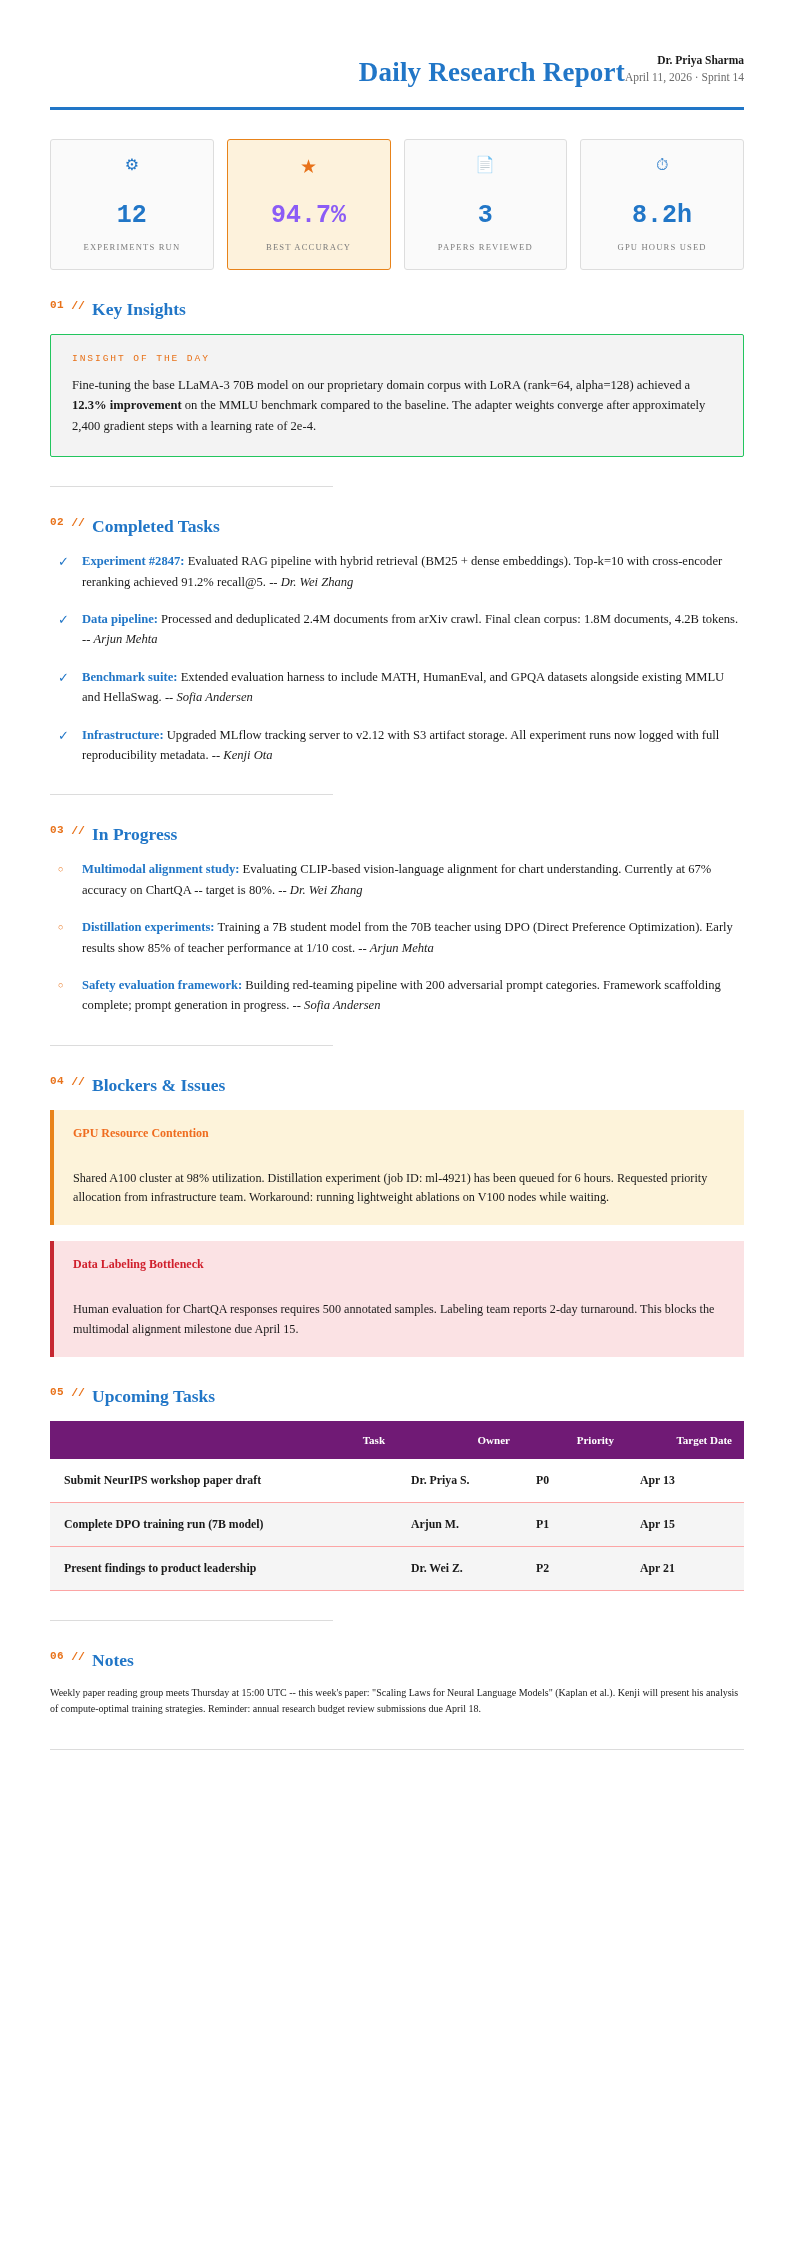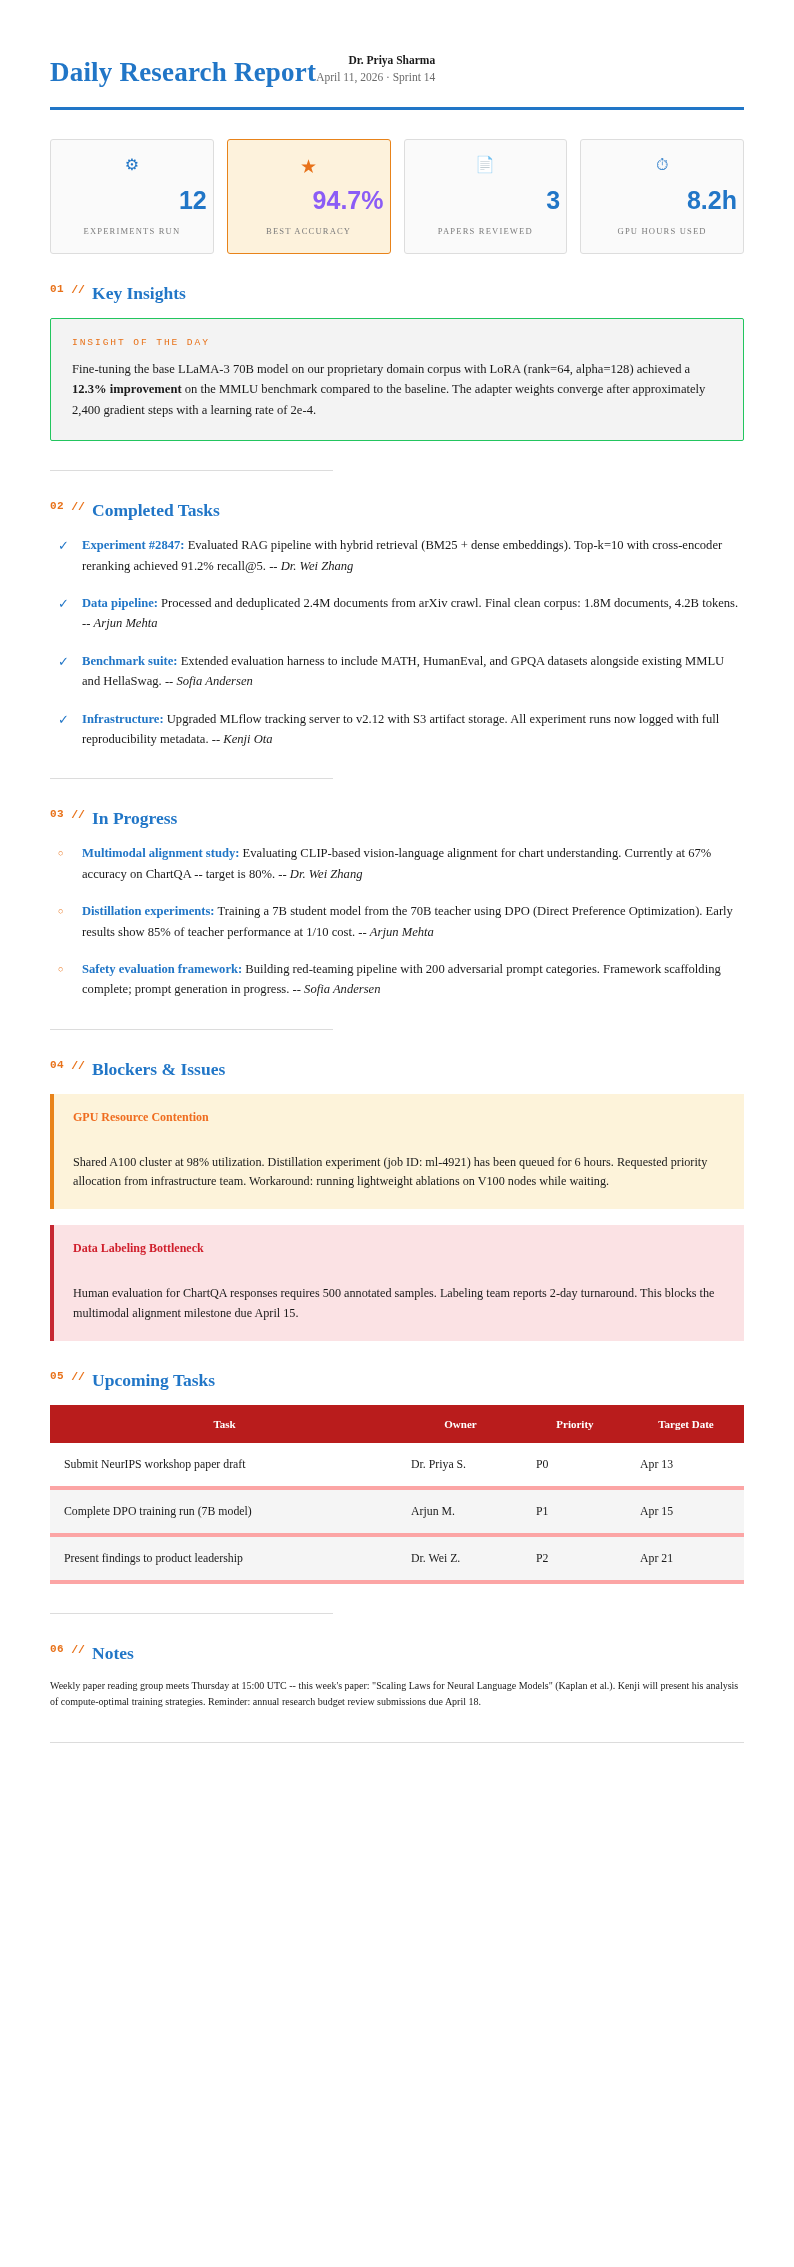--- a/index.html
+++ b/index.html
@@ -22,7 +22,7 @@
   .doc-header {
     display: flex;
     align-items: flex-end;
-    justify-content: flex-start;
+    justify-content: flex-end;
     padding-bottom: 16px;
   }
   .doc-title {

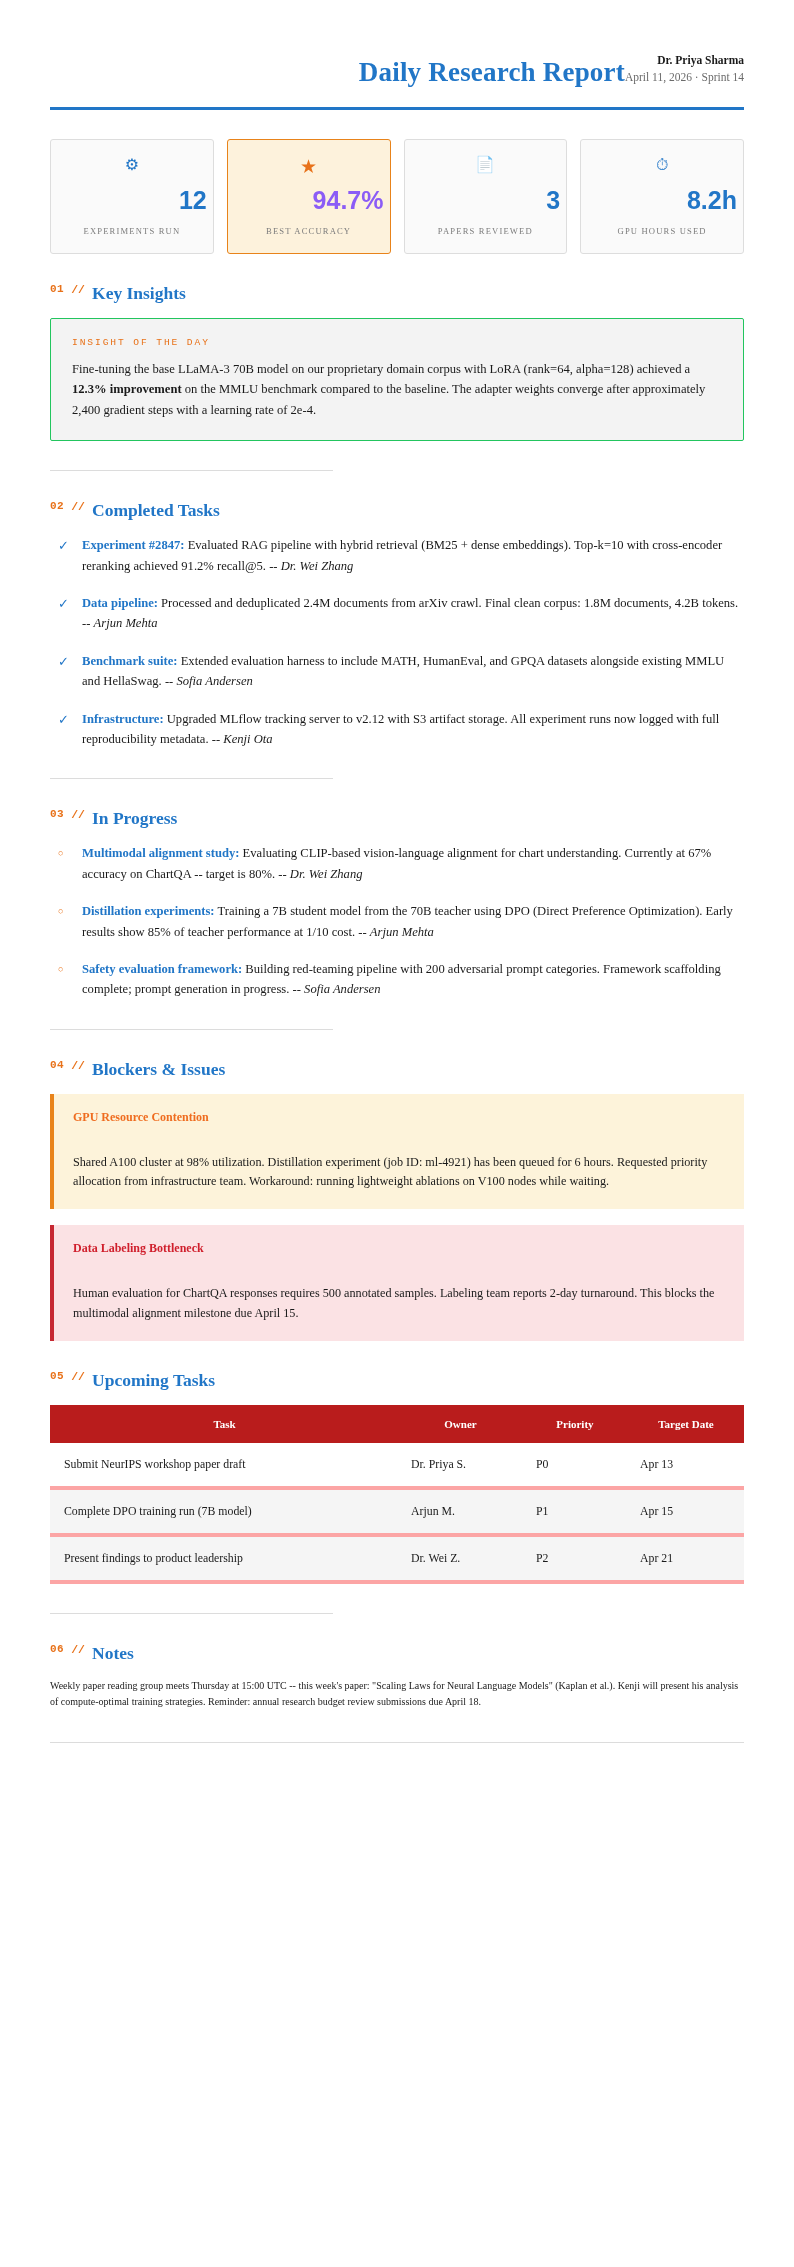--- a/index.html
+++ b/index.html
@@ -74,13 +74,12 @@
   }
   .stat-card.highlight .stat-icon { color: #e8721a; font-size: 19px; }
   .stat-value {
-    font-family: Liberation Sans, sans-serif;
+    font-family: Liberation Mono, monospace;
     font-size: 25px;
     font-weight: bold;
     color: #2176c7;
-    margin-top: 10px;
+    margin-top: 26px;
     line-height: 1.05;
-    text-align: right;
   }
   .stat-card.highlight .stat-value { color: #8b5cf6; }
   .stat-label {

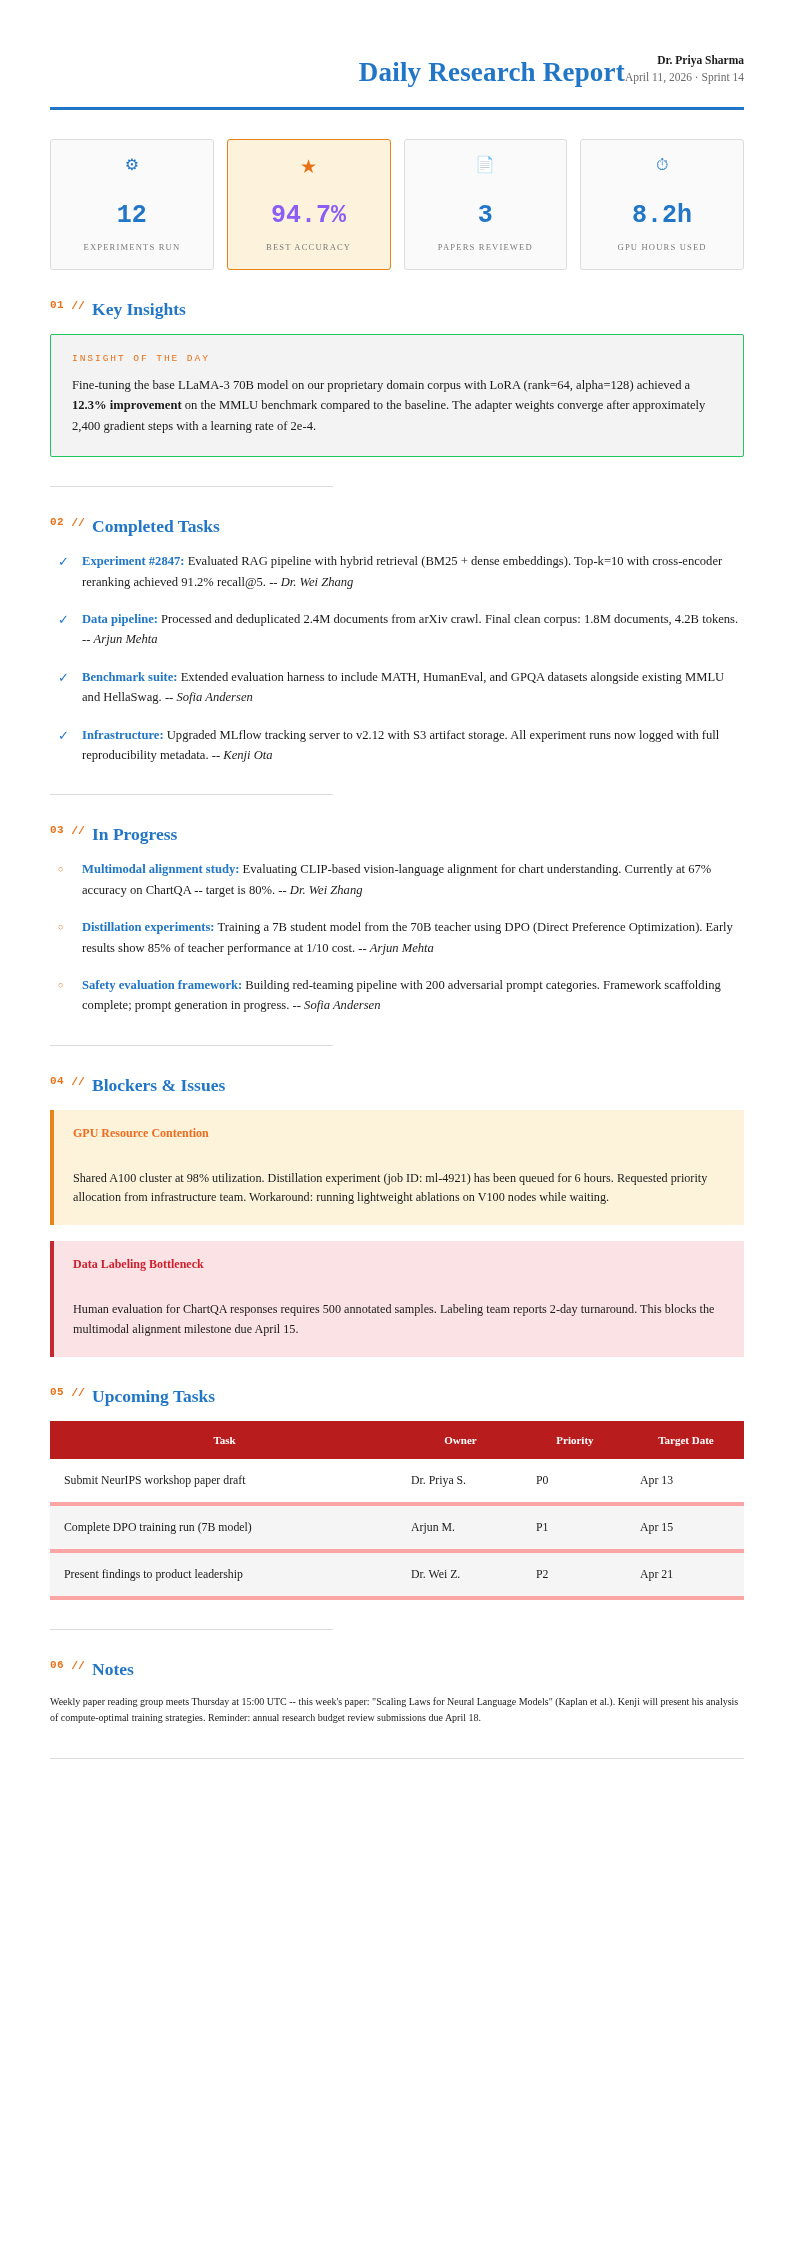--- a/index.html
+++ b/index.html
@@ -219,11 +219,11 @@
     font-family: "Liberation Serif", serif;
   }
   table.tasks-table thead th {
-    background: #b91c1c;
+    background: #701a75;
     color: #ffffff;
     font-size: 11px;
     font-weight: bold;
-    text-align: center;
+    text-align: right;
     padding: 13px 12px 13px 14px;
   }
   table.tasks-table thead th.c-task { width: 50%; }

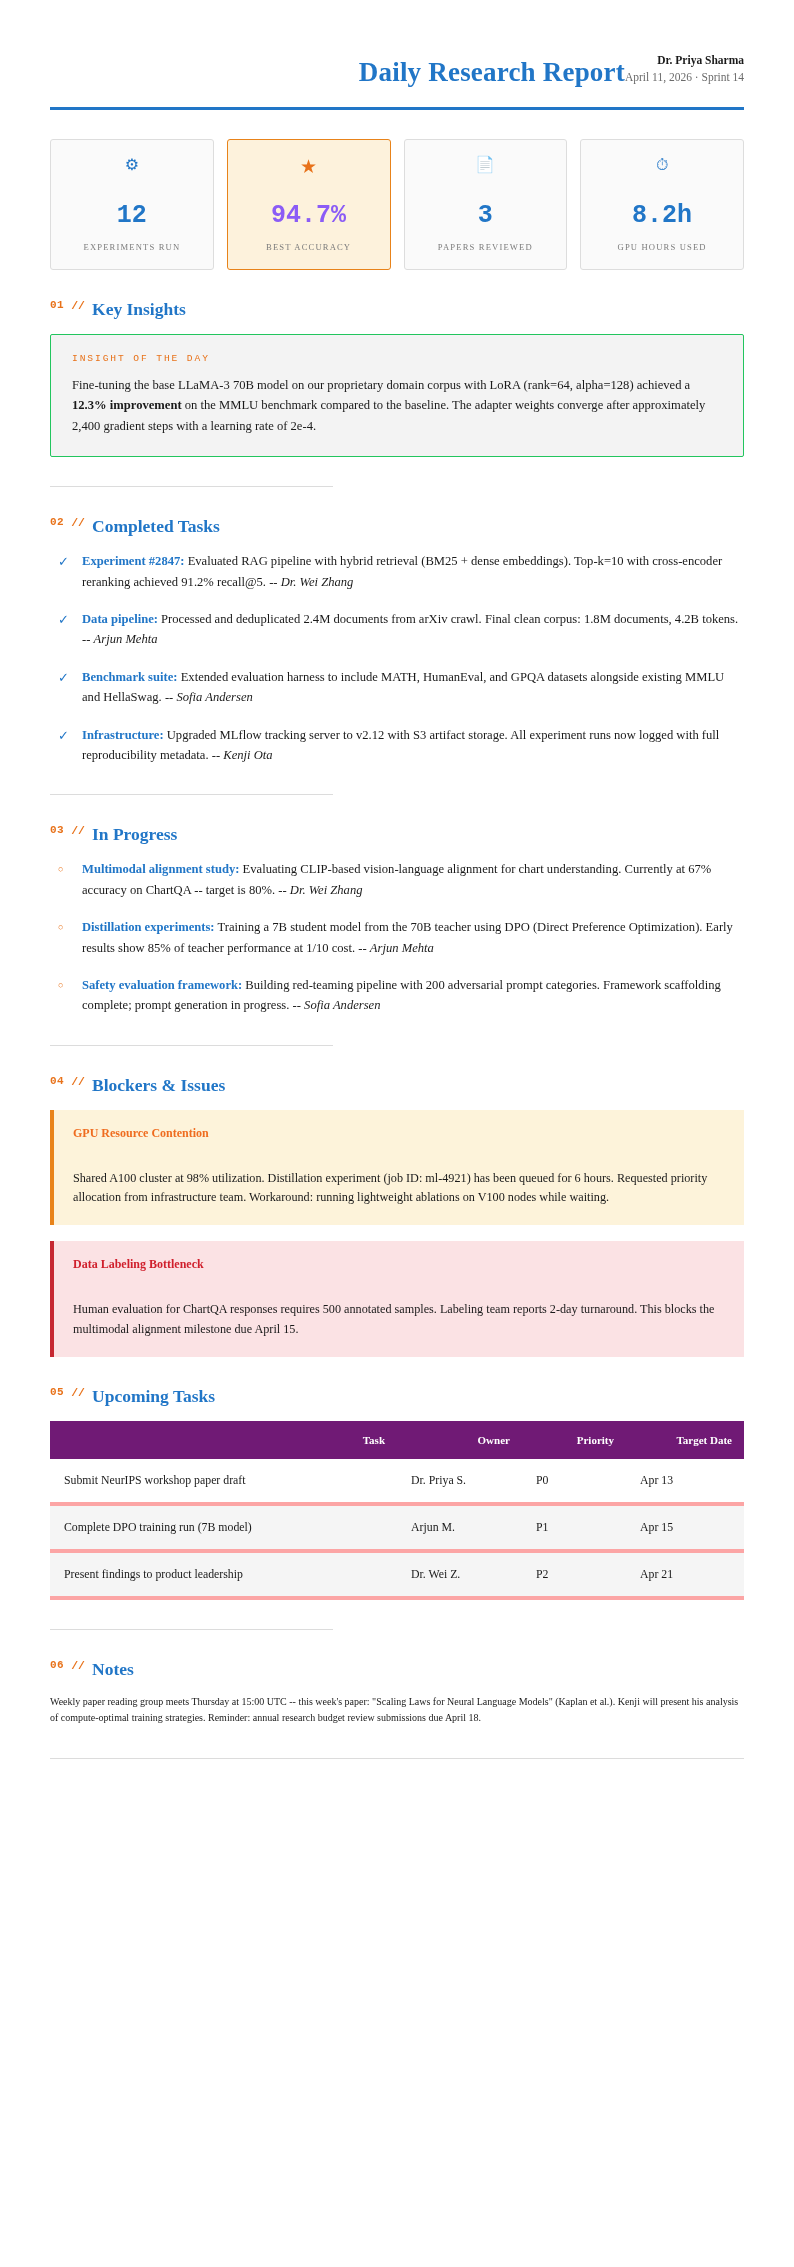--- a/index.html
+++ b/index.html
@@ -234,7 +234,8 @@
     font-size: 11.8px;
     color: #1a1a1a;
     padding: 14px 12px 14px 14px;
-    border-bottom: 4px solid #fca5a5;
+    border-bottom: 1px solid #fca5a5;
+    font-weight: bold;
   }
   table.tasks-table tbody tr.alt td { background: #f5f5f5; }
 

